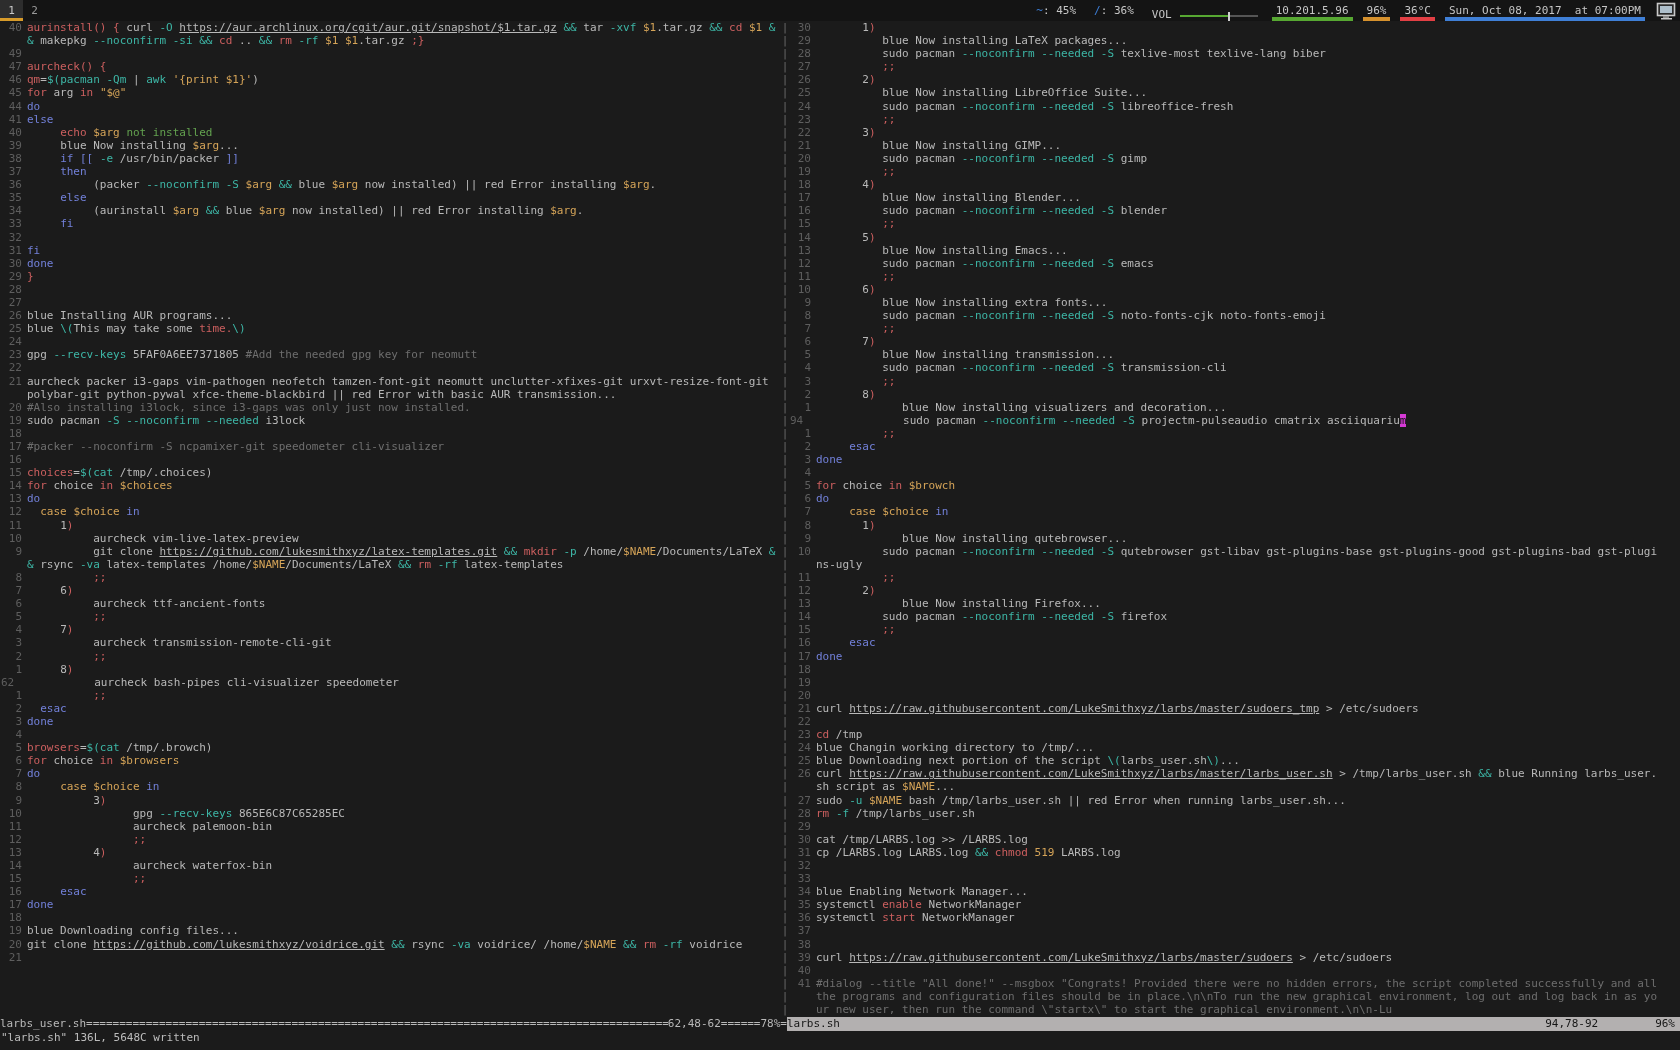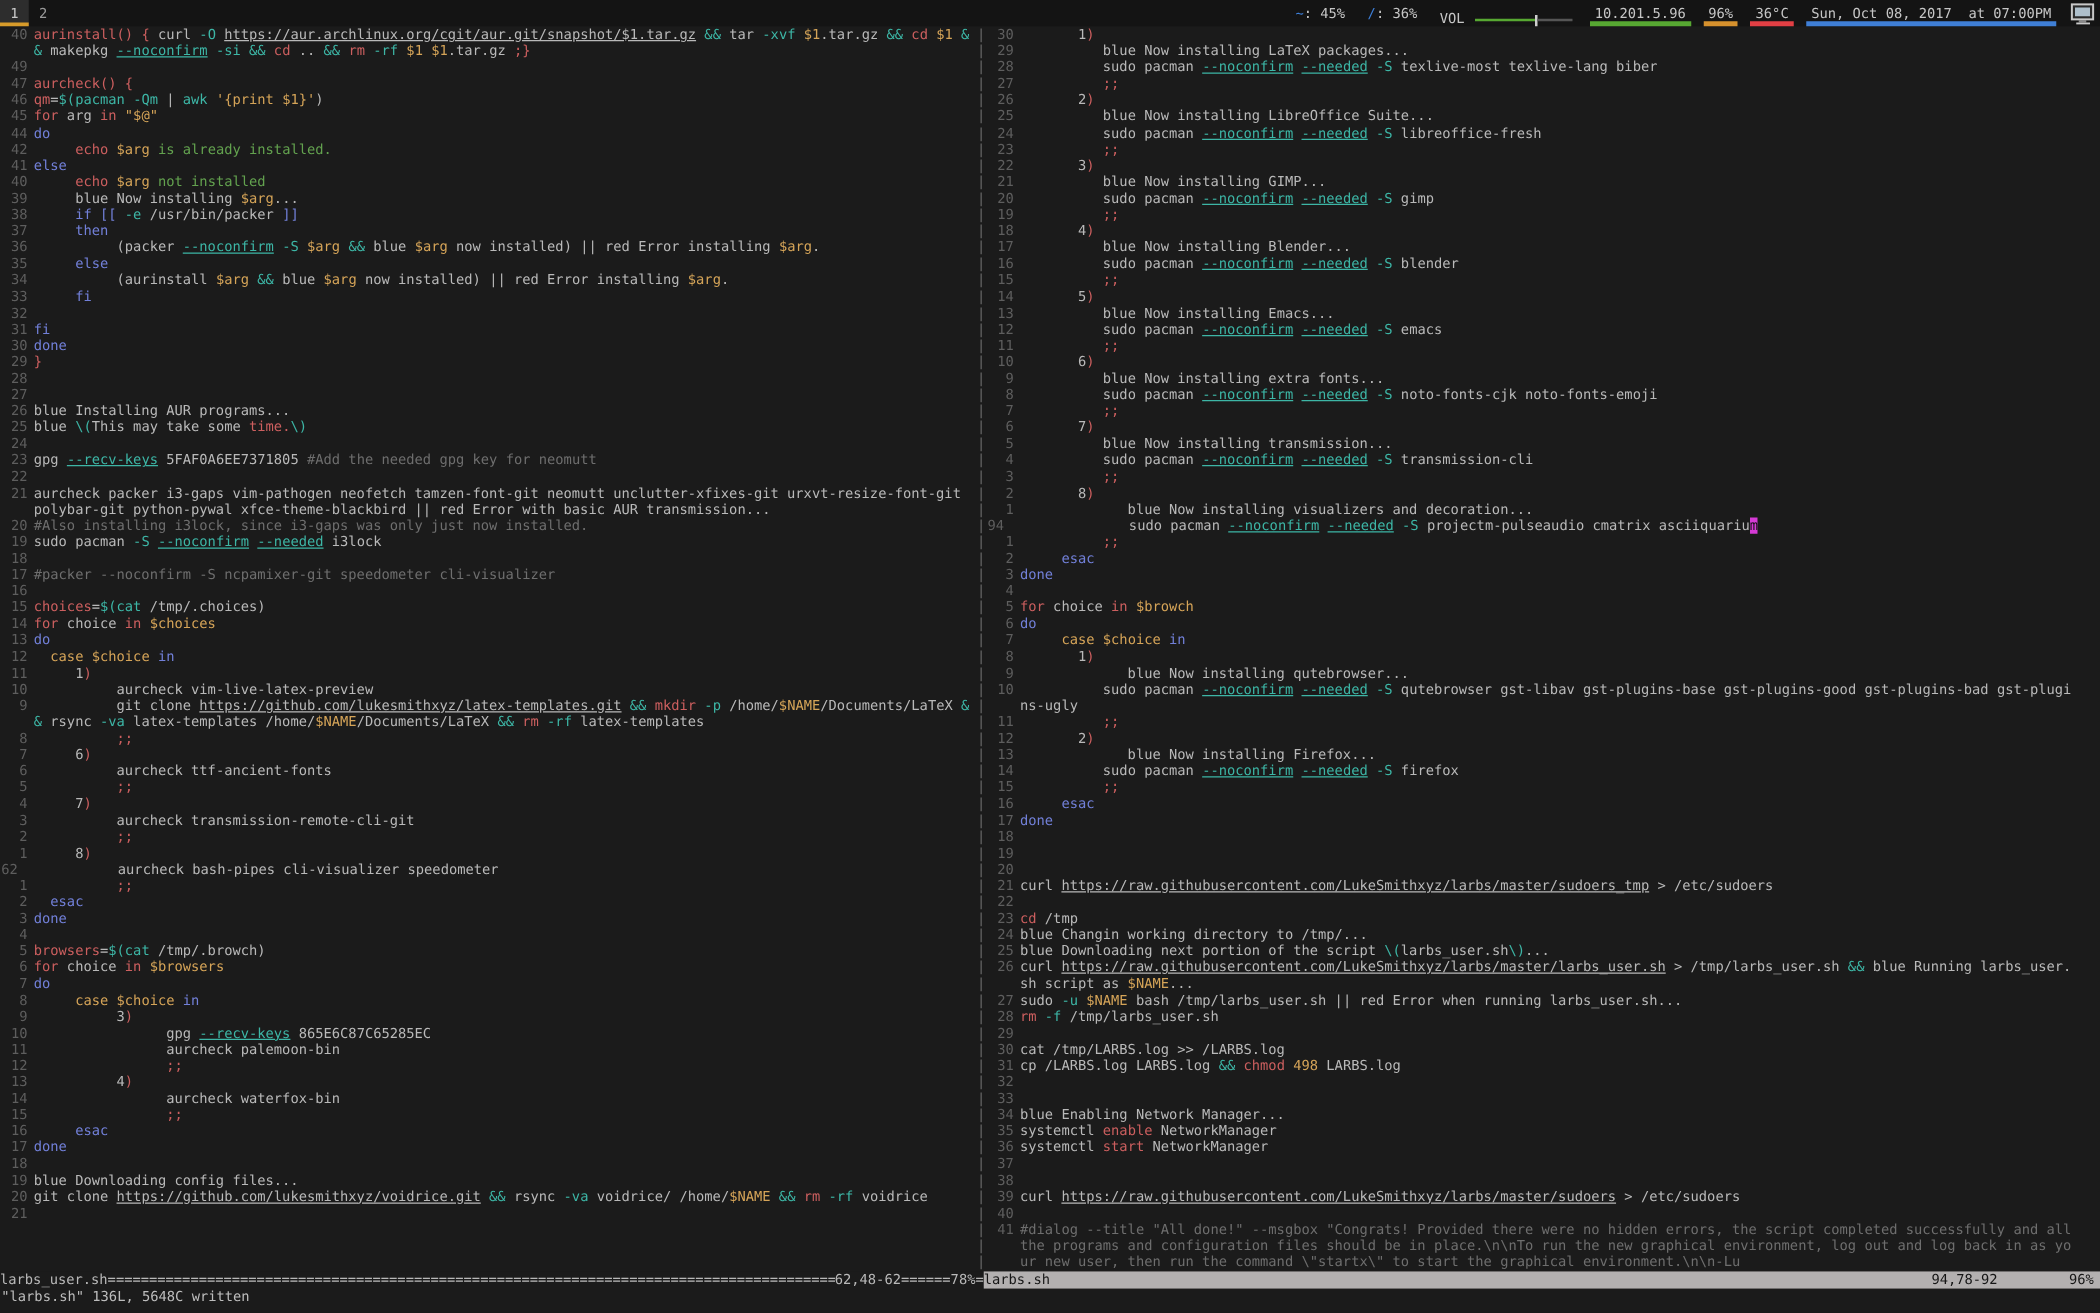--- a/index.html
+++ b/index.html
@@ -38,7 +38,7 @@
   .tu{text-decoration:underline;}
   .ty{color:#d5a458;}
   .tt{color:#3db6a6;}
-  .ttu{color:#3db6a6;text-decoration:underline;}
+  .ttu{color:#3db6a6;}
   .tr{color:#cc5f5f;}
   .tb{color:#7280d9;}
   .tg{color:#63a24f;}

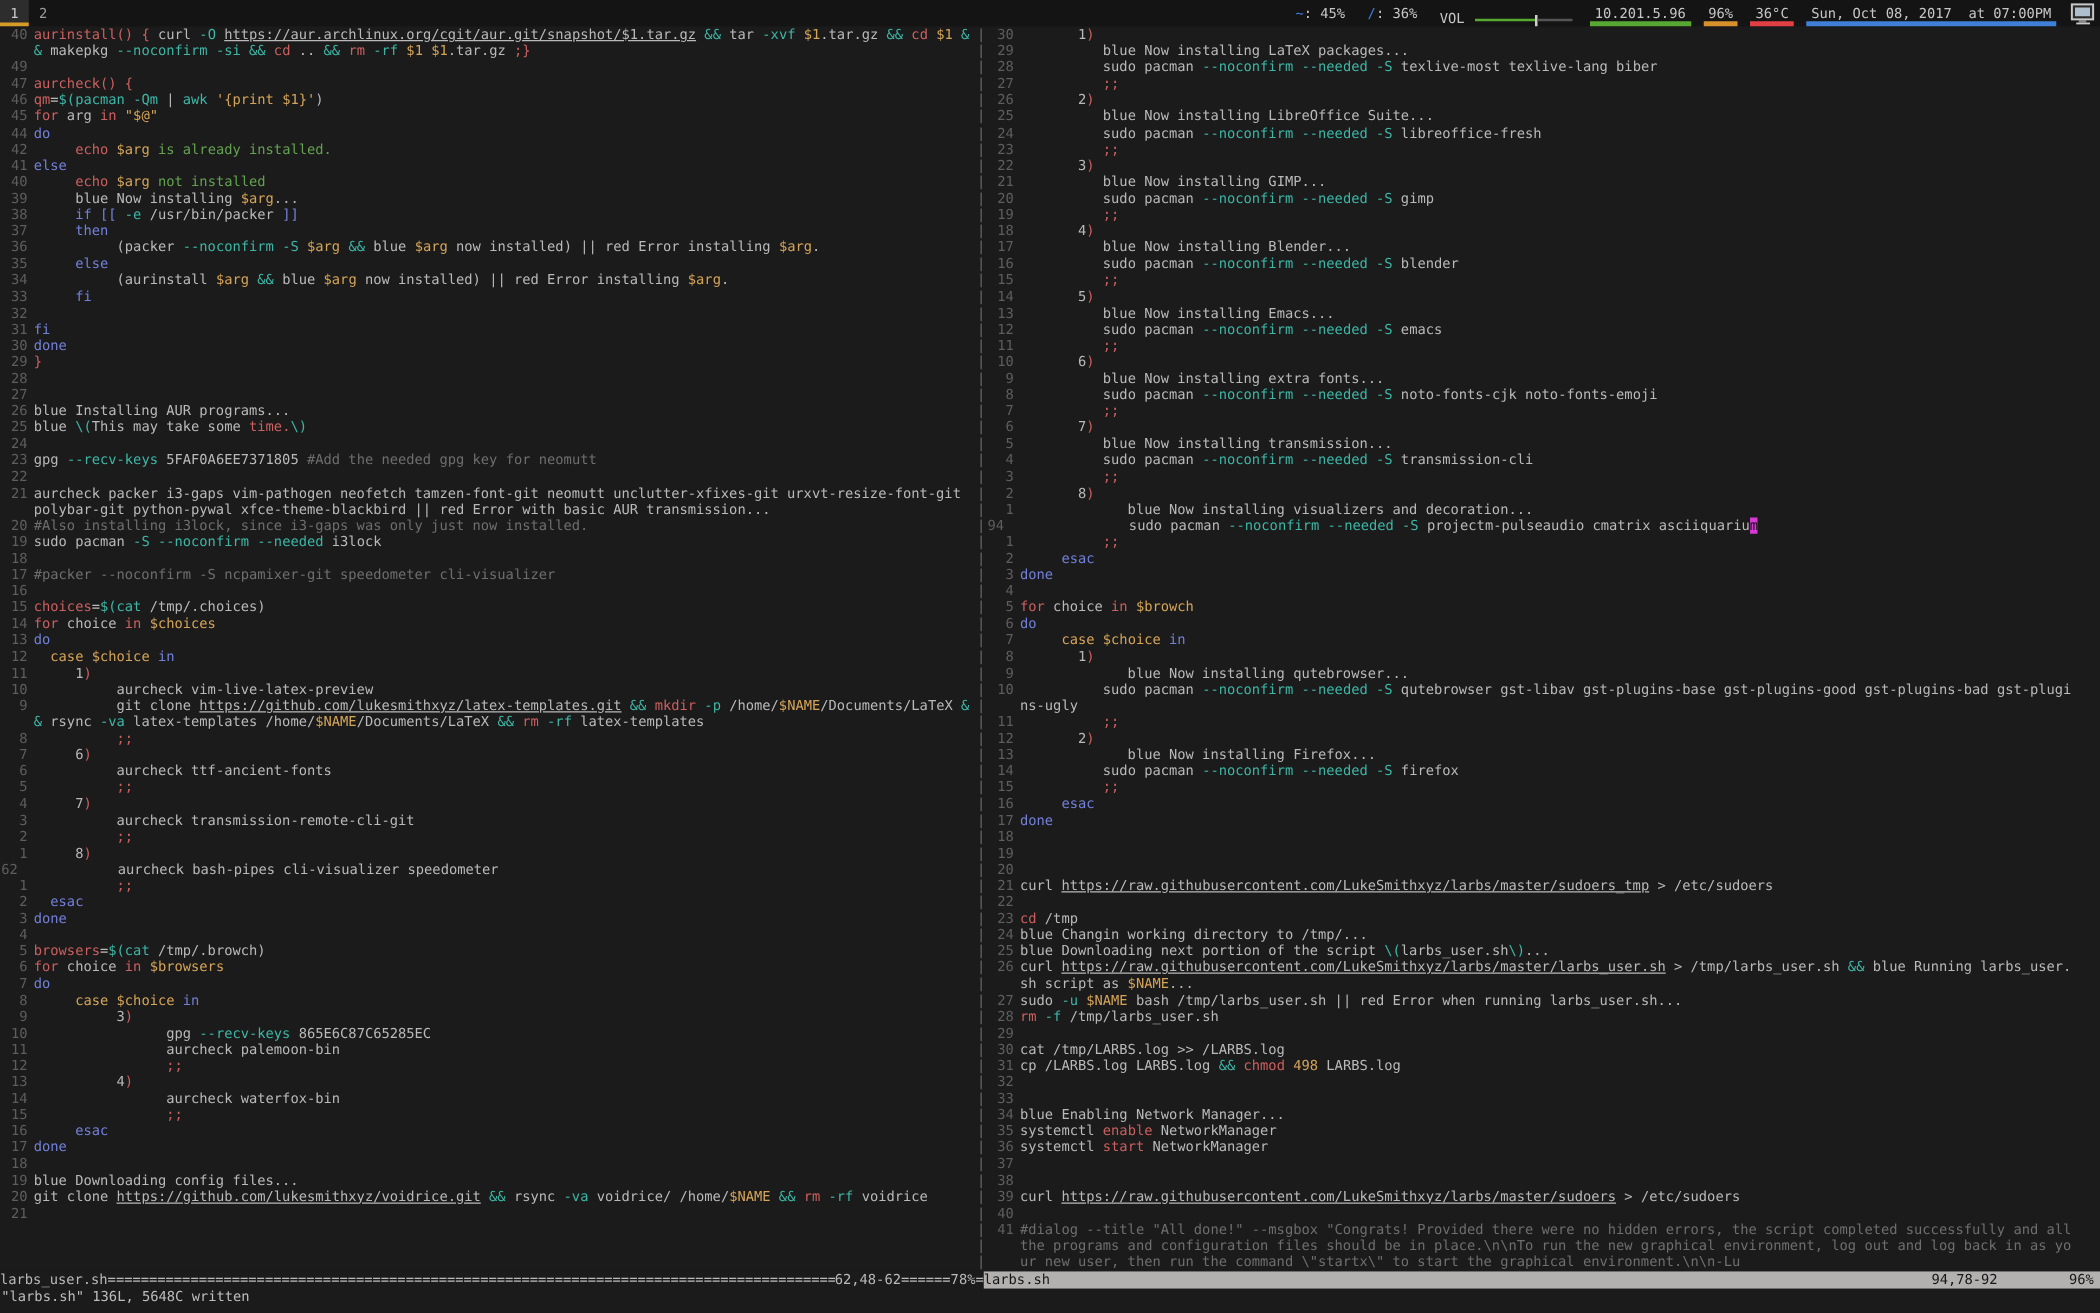--- a/index.html
+++ b/index.html
@@ -110,10 +110,6 @@
         <span class="txt"><span class="tb">do</span></span>
       </div>
       <div class="row">
-        <span class="num">42</span>
-        <span class="txt">     <span class="tr">echo</span> <span class="ty">$arg</span> <span class="tg">is already installed.</span></span>
-      </div>
-      <div class="row">
         <span class="num">41</span>
         <span class="txt"><span class="tb">else</span></span>
       </div>

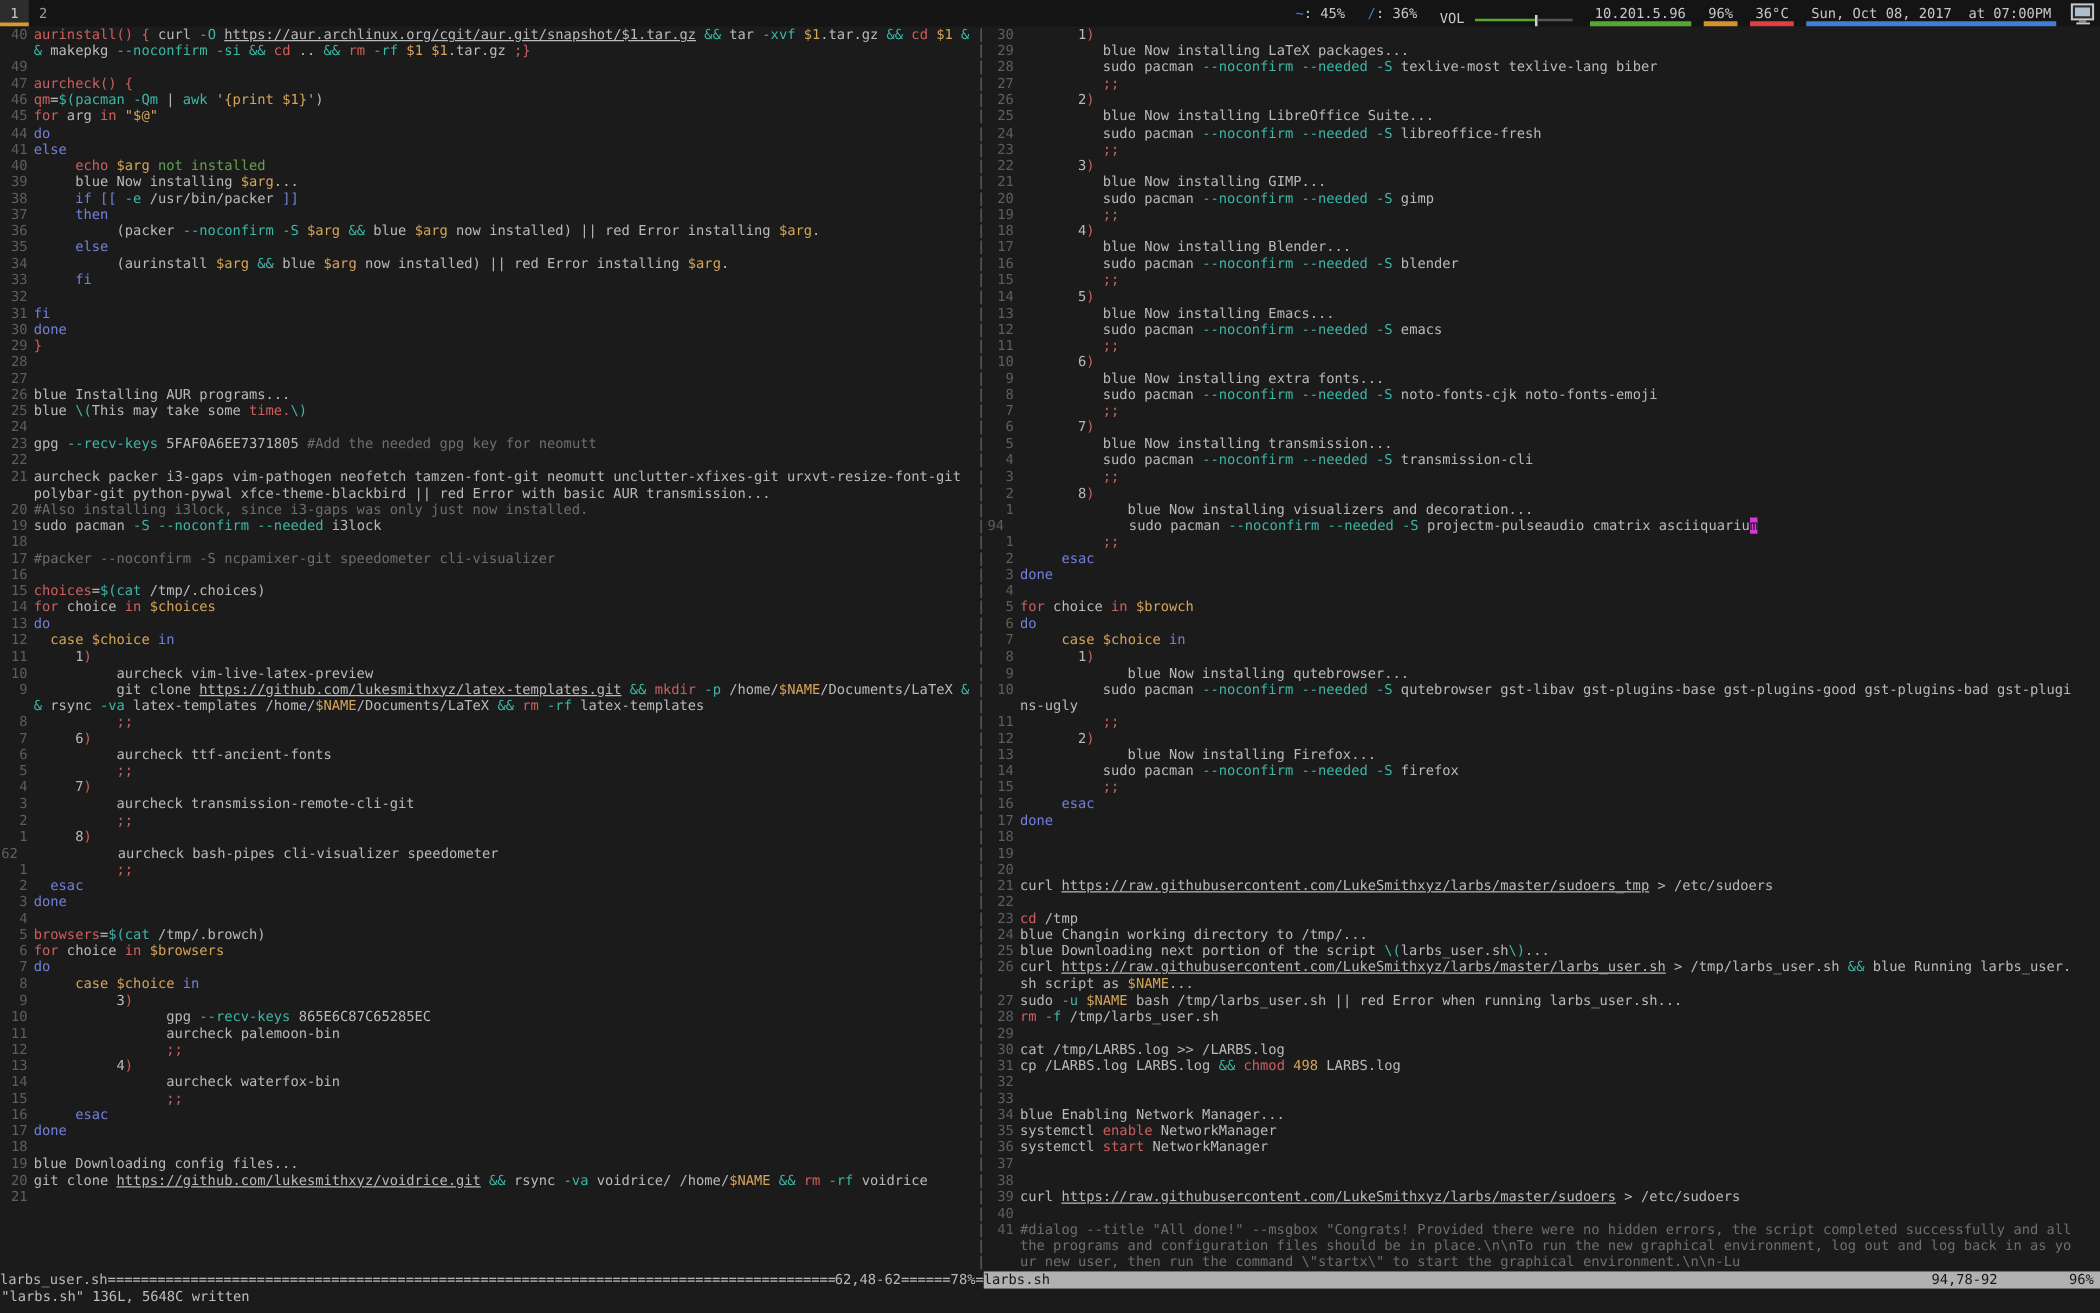--- a/index.html
+++ b/index.html
@@ -691,7 +691,7 @@
       </div>
       <div class="row">
         <span class="num">31</span>
-        <span class="txt">cp /LARBS.log LARBS.log <span class="tt">&amp;&amp;</span> <span class="tr">chmod</span> <span class="ty">498</span> LARBS.log</span>
+        <span class="txt">cp /LARBS.log LARBS.log <span class="tt">&amp;&amp;</span> <span class="tr">chmod</span> <span class="ty">519</span> LARBS.log</span>
       </div>
       <div class="row">
         <span class="num">32</span>

